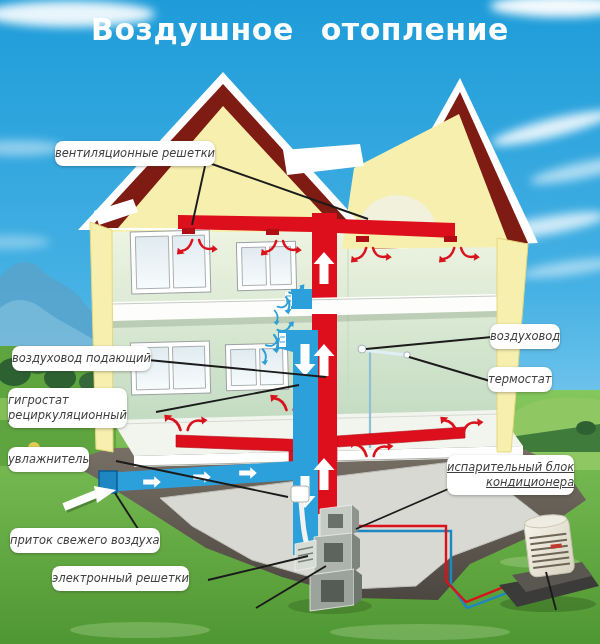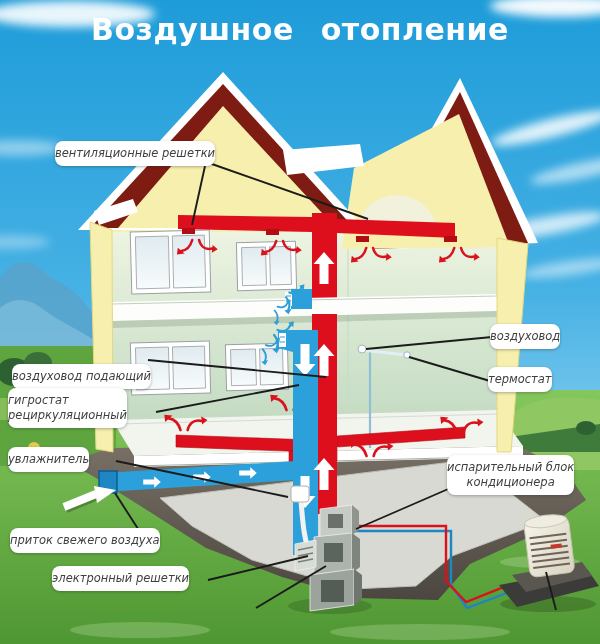--- a/index.html
+++ b/index.html
@@ -312,7 +312,7 @@
 <div class="title">Воздушное отопление</div>
 
 <div class="pill" style="left:55px;top:141px">вентиляционные решетки</div>
-<div class="pill" style="left:12px;top:364px">воздуховод подающий</div>
+<div class="pill" style="left:12px;top:346px">воздуховод подающий</div>
 <div class="pill two" style="left:8px;top:388px">гигростат
 рециркуляционный</div>
 <div class="pill" style="left:8px;top:447px">увлажнитель</div>

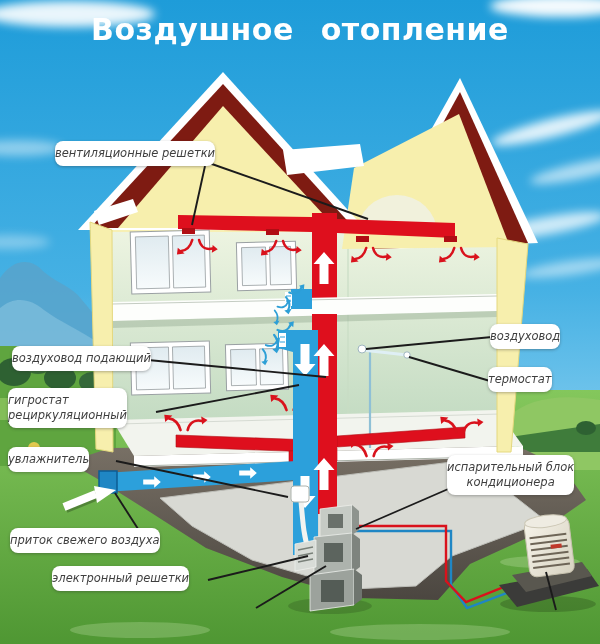--- a/index.html
+++ b/index.html
@@ -14,7 +14,7 @@
         color:#3f3f3f;box-shadow:0 1px 3px rgba(40,40,40,.35);
         white-space:nowrap;}
   .pill.two{white-space:pre-line;}
-  .pill.ctr{text-align:center;}
+  .pill.ctr{text-align:right;text-decoration:underline;}
   
   .curl path{stroke:currentColor;stroke-width:3;fill:none;stroke-linecap:round;}
   .curl polygon{fill:currentColor;}

